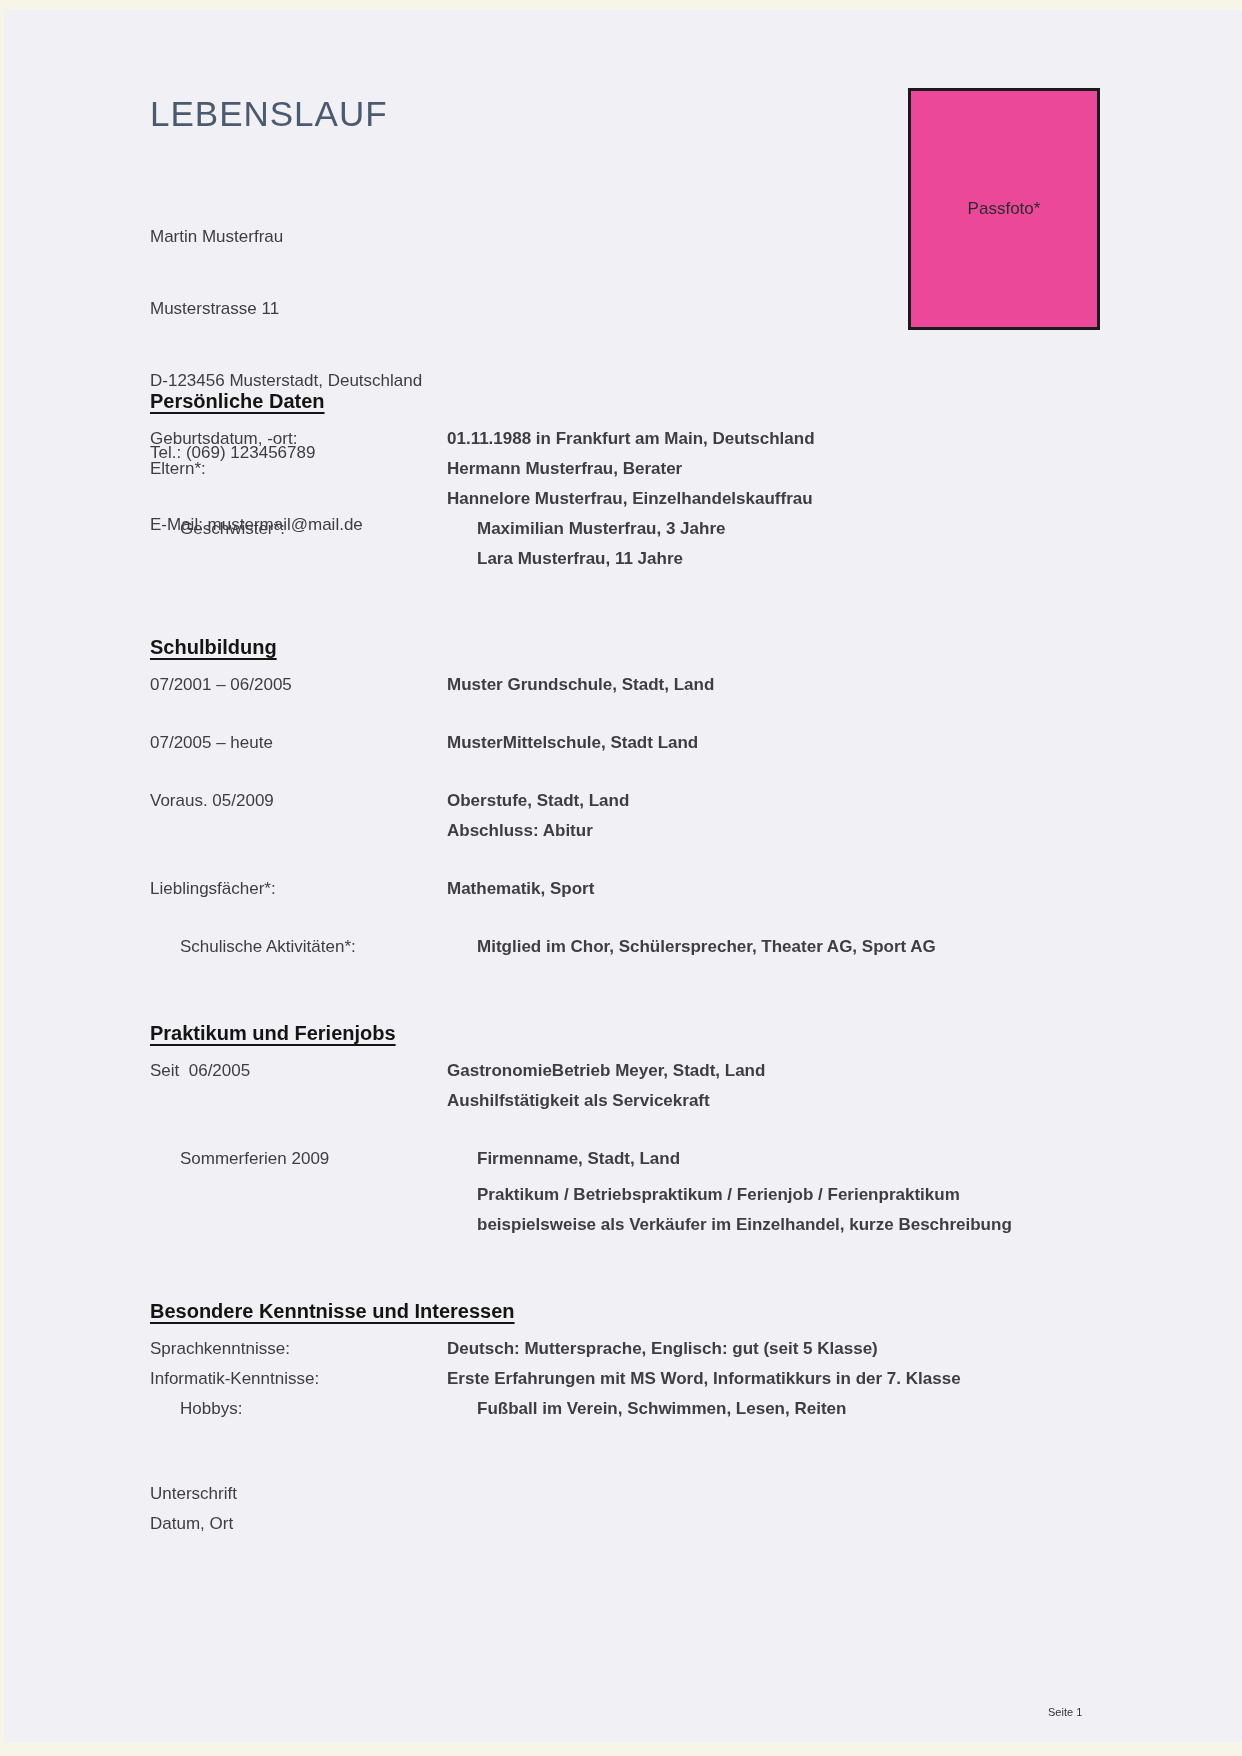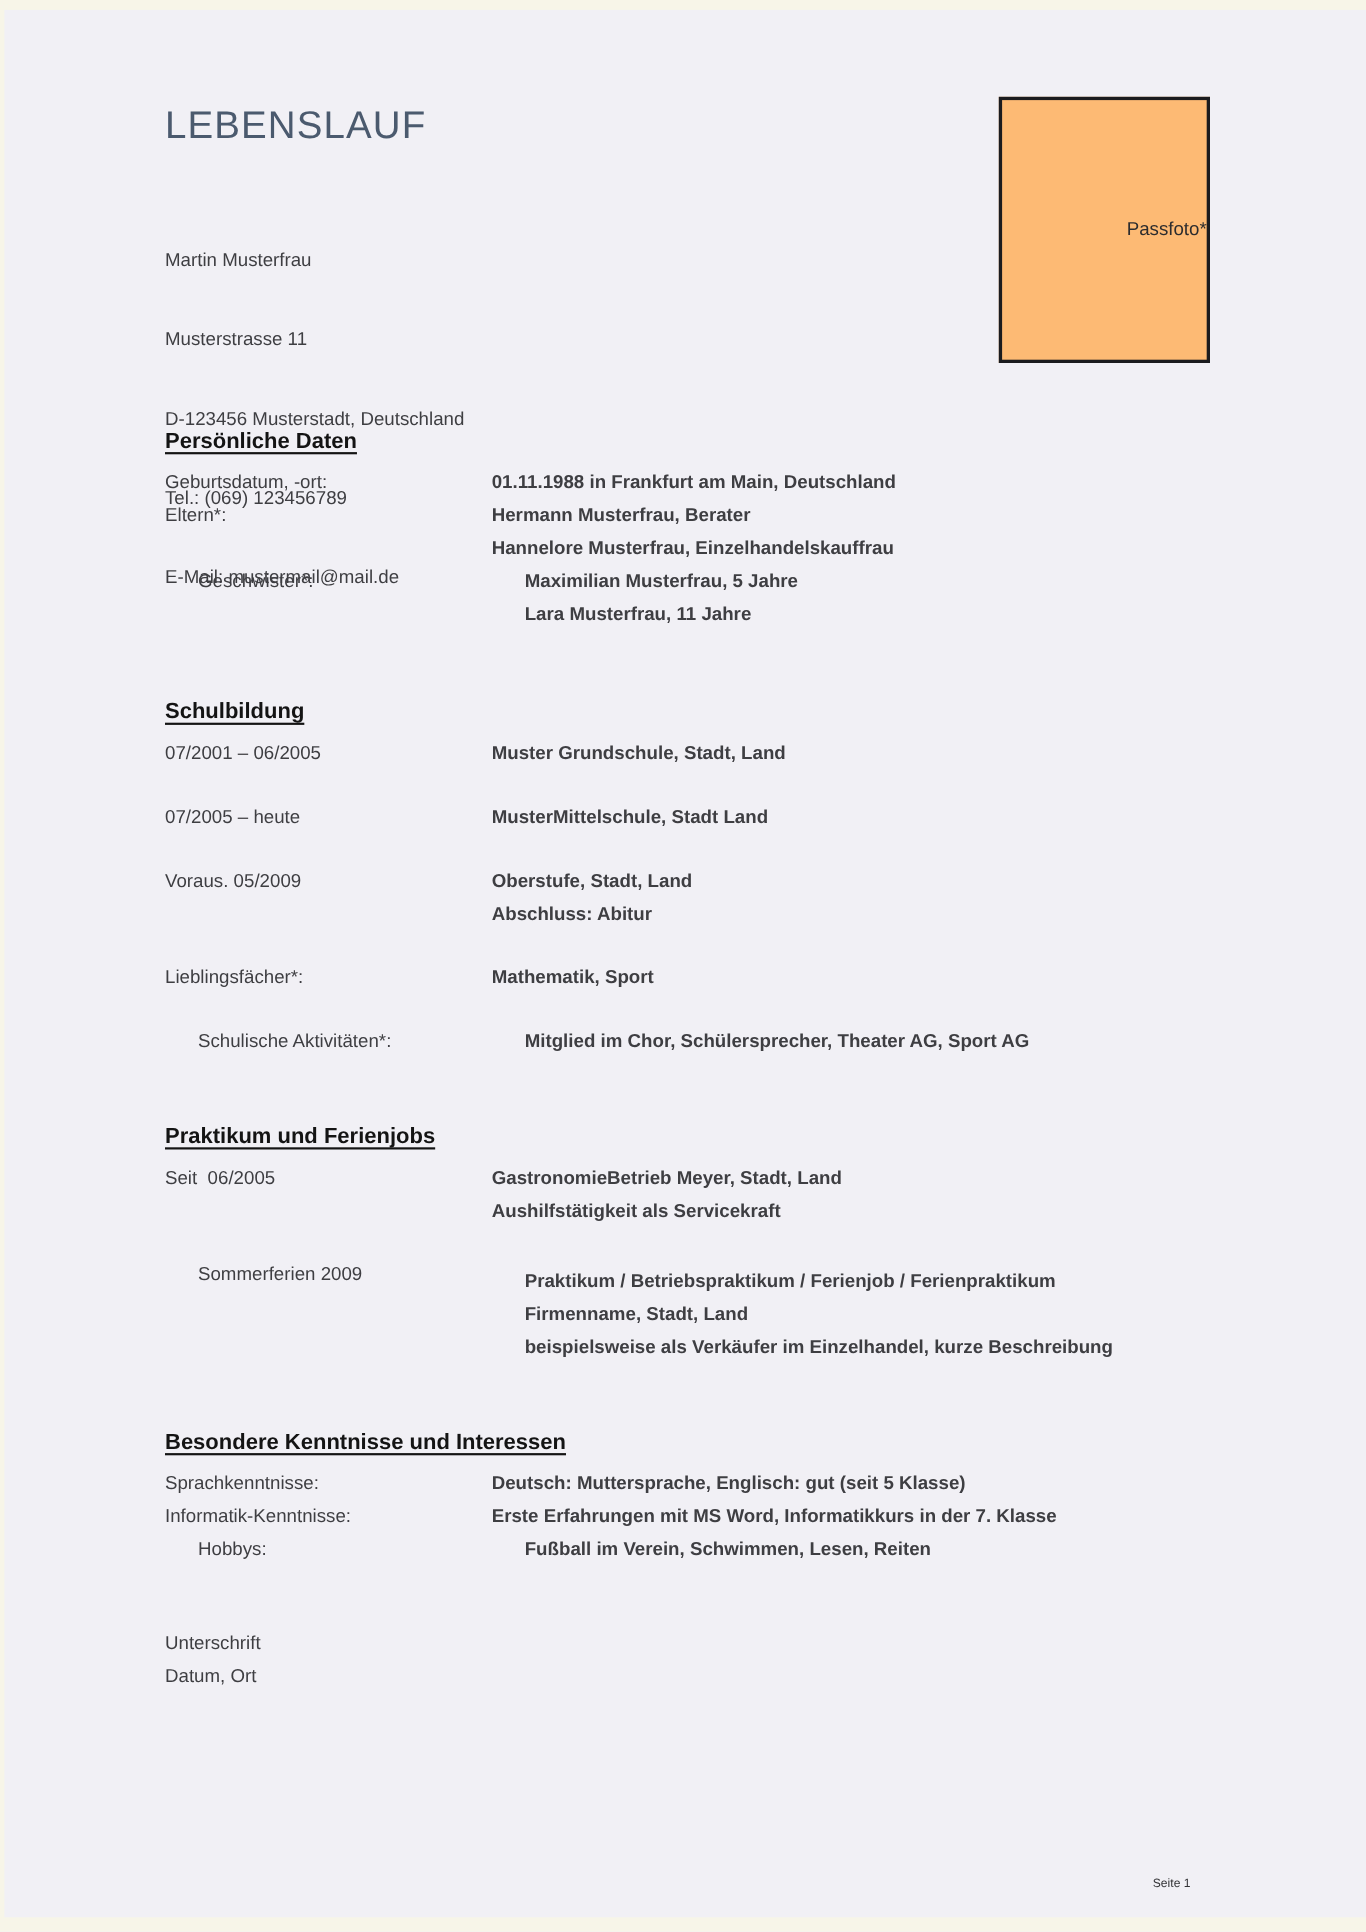--- a/index.html
+++ b/index.html
@@ -31,8 +31,8 @@
     position:absolute;left:904px;top:79px;
     width:186px;height:236px;
     border:3px solid #1b1b1e;
-    background:#fdba74;
-    display:flex;align-items:center;justify-content:flex-end;
+    background:#ec4899;
+    display:flex;align-items:center;justify-content:center;
   }
   .photo-box span{
     font-size:17px;color:#2c2c2e;

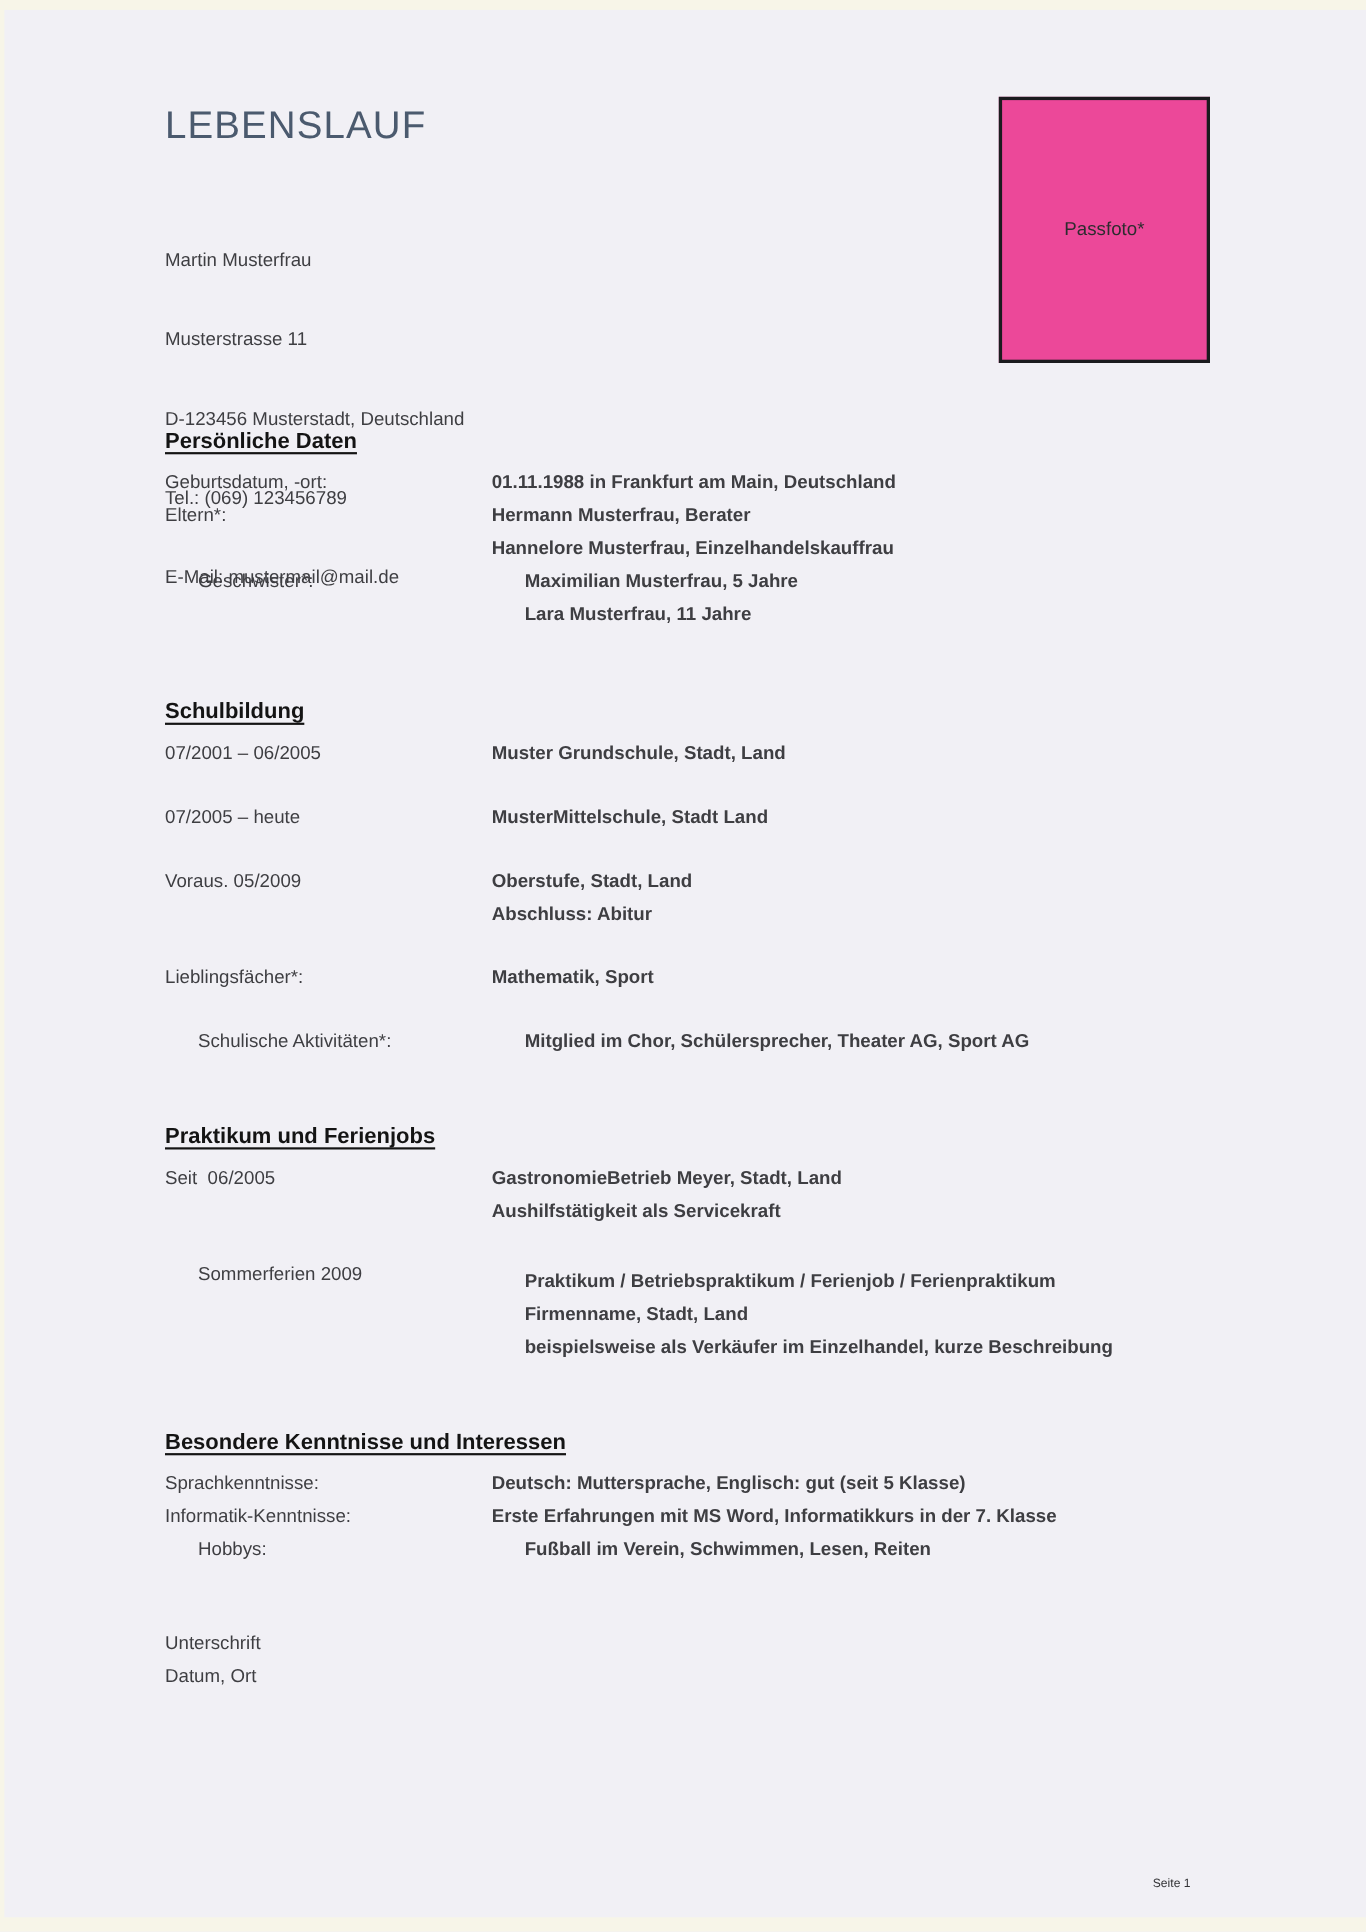--- a/index.html
+++ b/index.html
@@ -113,7 +113,7 @@
       <div class="row">
         <span class="label">Geschwister*:</span>
         <span class="value">
-          <span class="vline">Maximilian Musterfrau, 5 Jahre</span>
+          <span class="vline">Maximilian Musterfrau, 3 Jahre</span>
           <span class="vline">Lara Musterfrau, 11 Jahre</span>
         </span>
       </div>

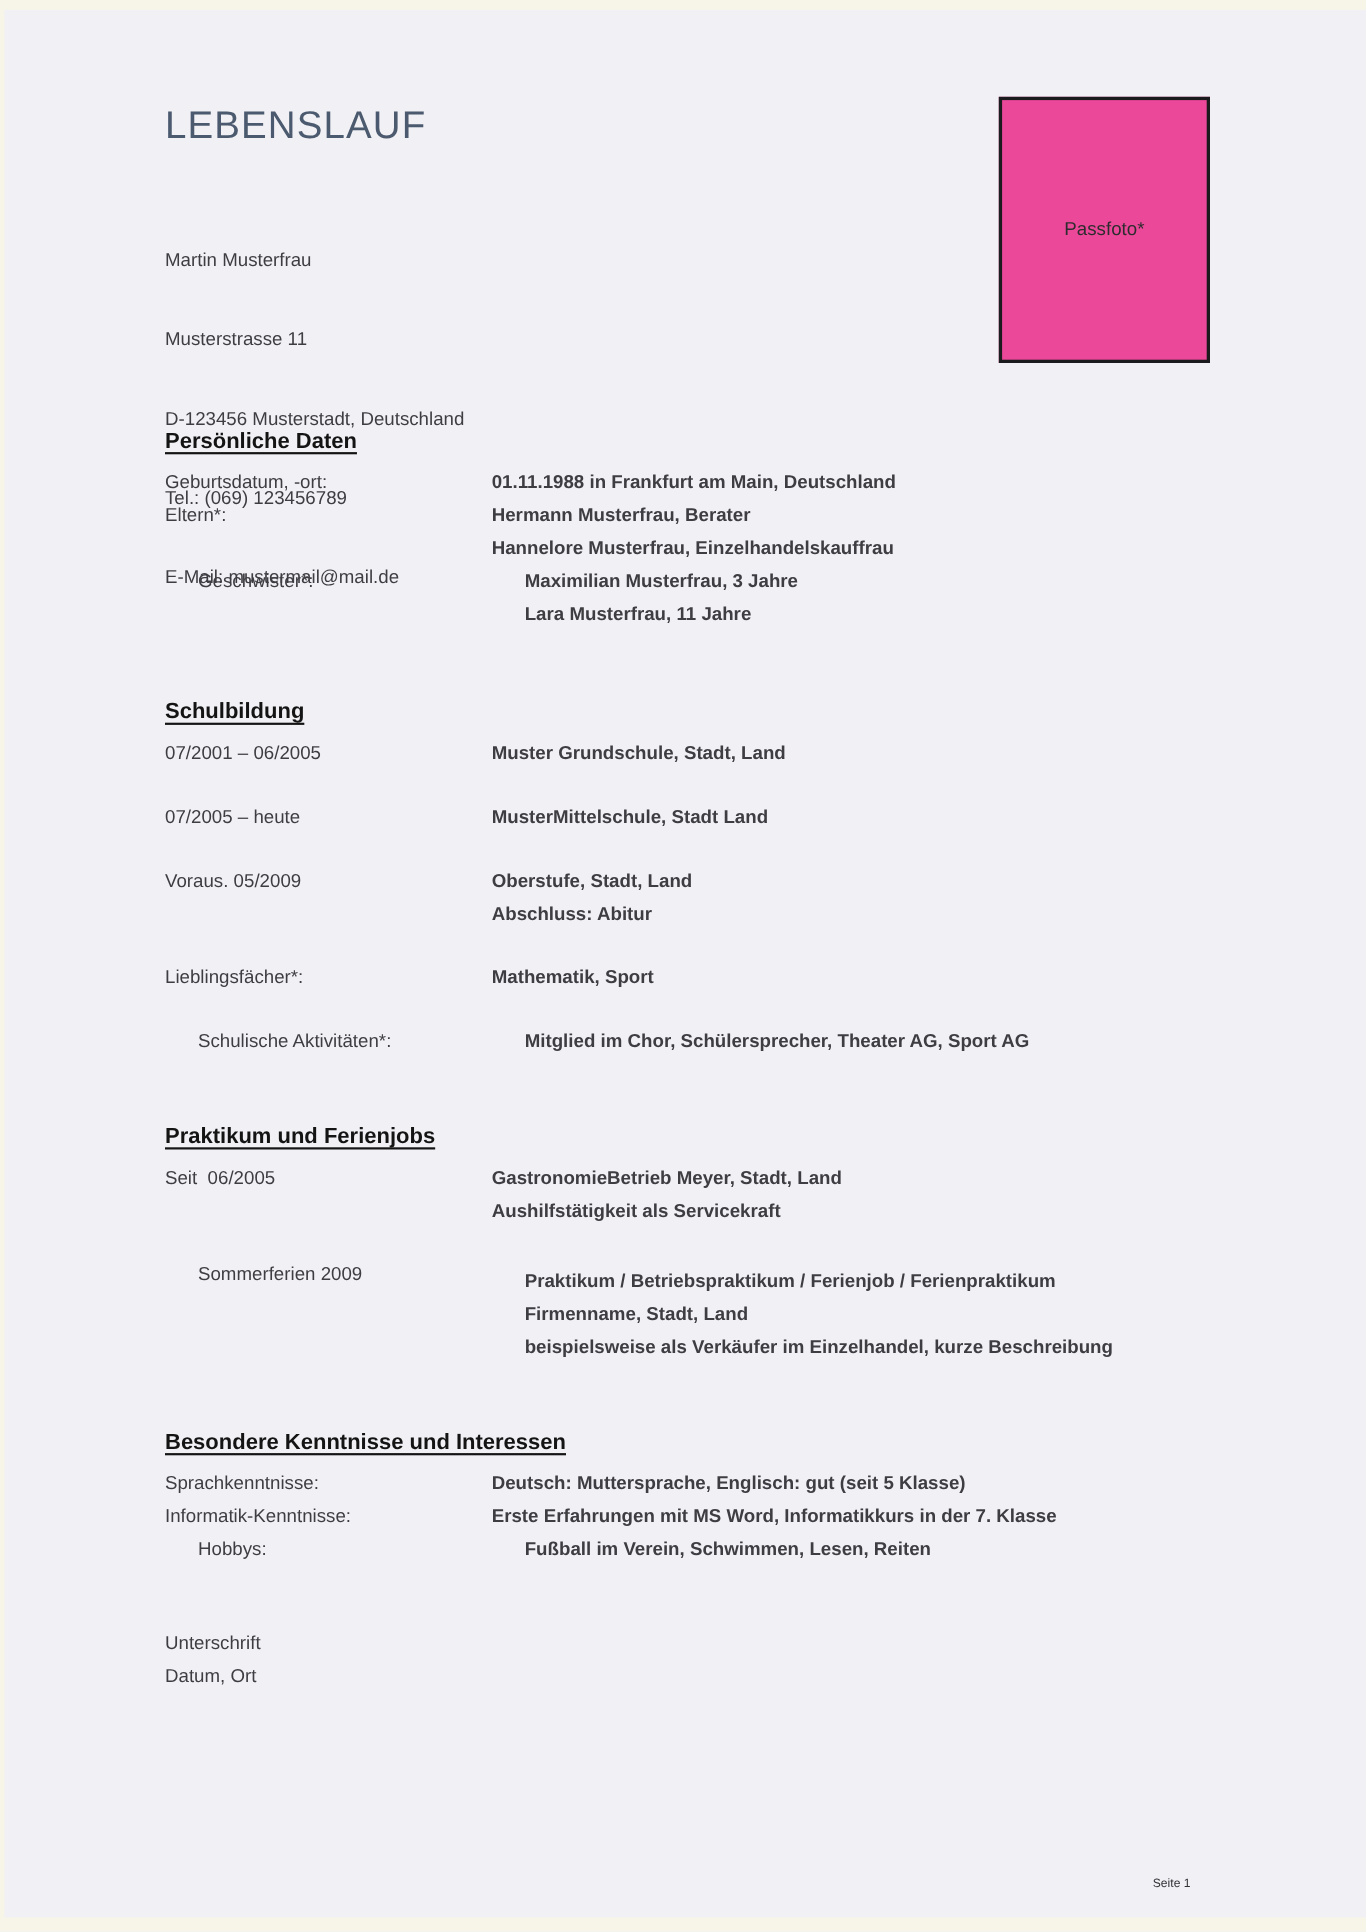--- a/index.html
+++ b/index.html
@@ -170,8 +170,8 @@
       <div class="row">
         <span class="label">Sommerferien 2009</span>
         <span class="value">
+          <span class="vline">Firmenname, Stadt, Land</span>
           <span class="vline para-gap">Praktikum / Betriebspraktikum / Ferienjob / Ferienpraktikum</span>
-          <span class="vline">Firmenname, Stadt, Land</span>
           <span class="vline">beispielsweise als Verkäufer im Einzelhandel, kurze Beschreibung</span>
         </span>
       </div>

